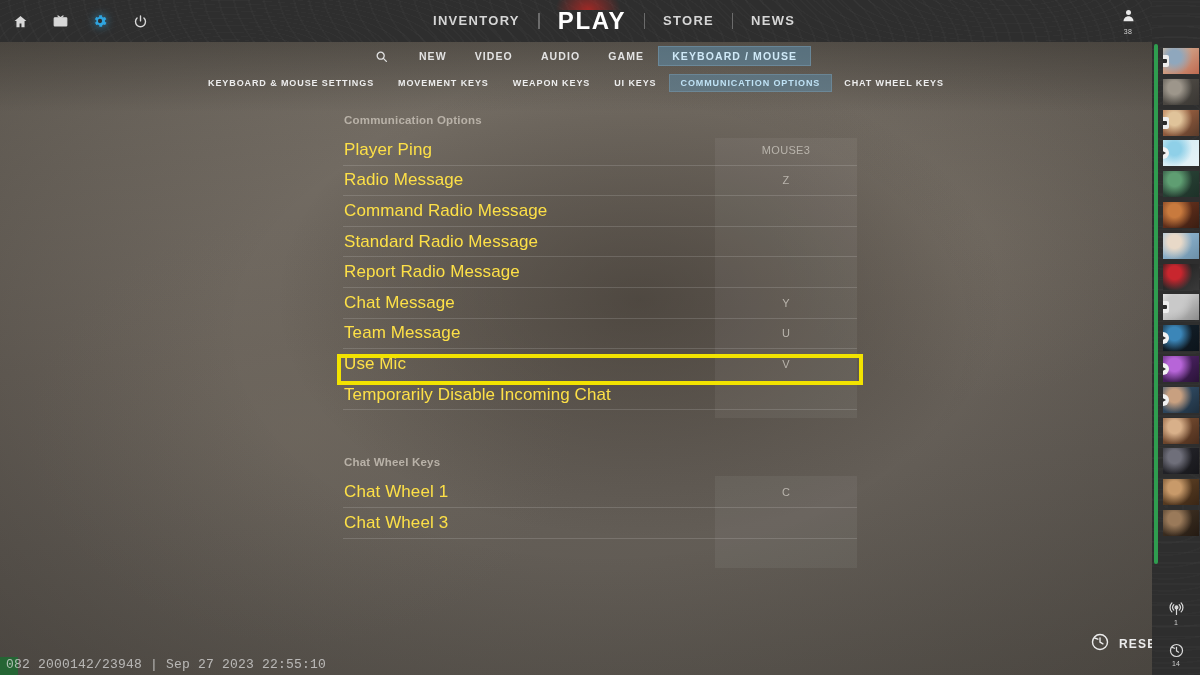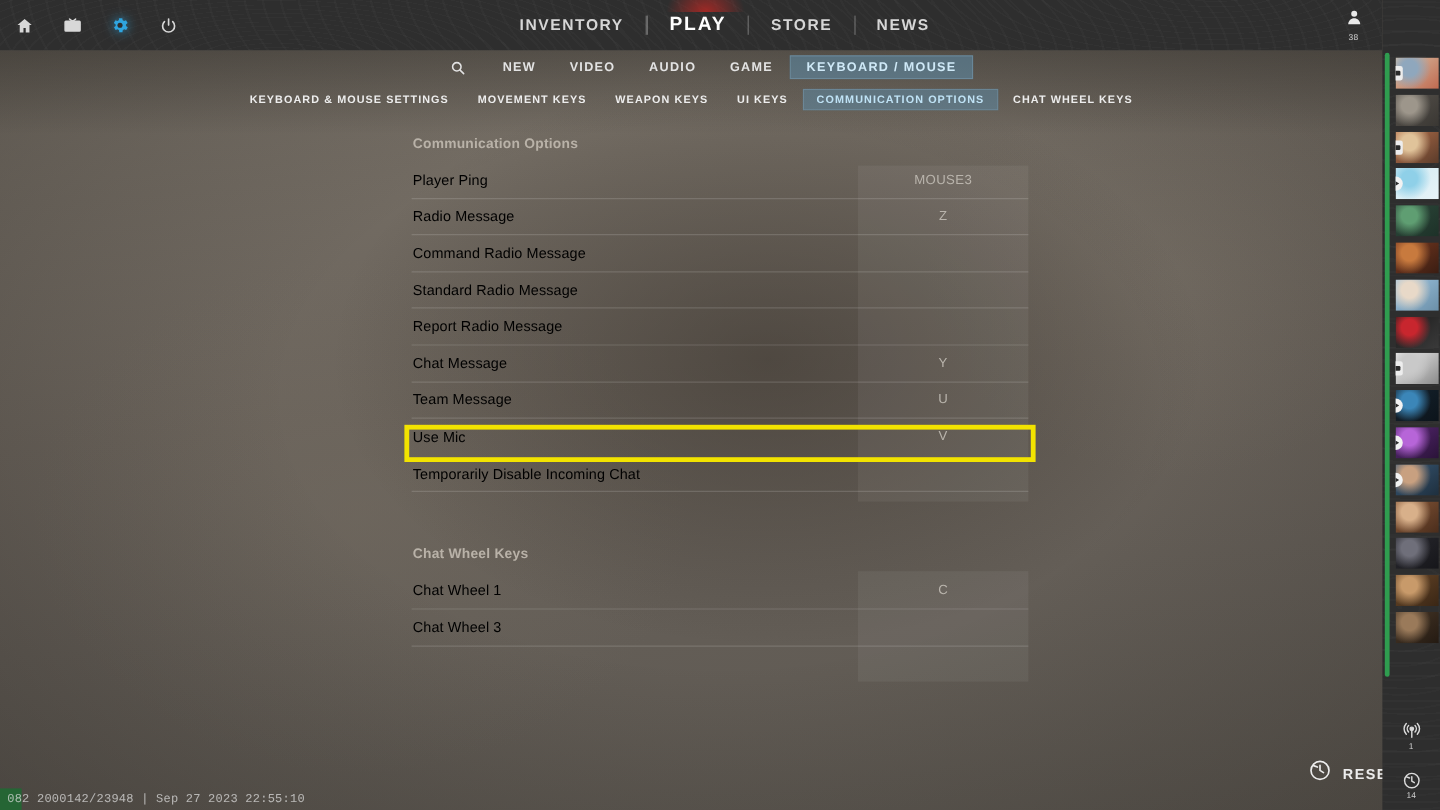--- a/index.html
+++ b/index.html
@@ -73,7 +73,7 @@
     padding: 0 18px; line-height:42px; white-space:nowrap;
   }
   .mainnav .item.active {
-    color:#ffffff; font-size: 16px; letter-spacing:1.6px;
+    color:#ffffff; font-size: 24px; letter-spacing:1.6px;
   }
   .mainnav .sep {
     width:1px; height:16px; background: rgba(220,220,220,0.35);

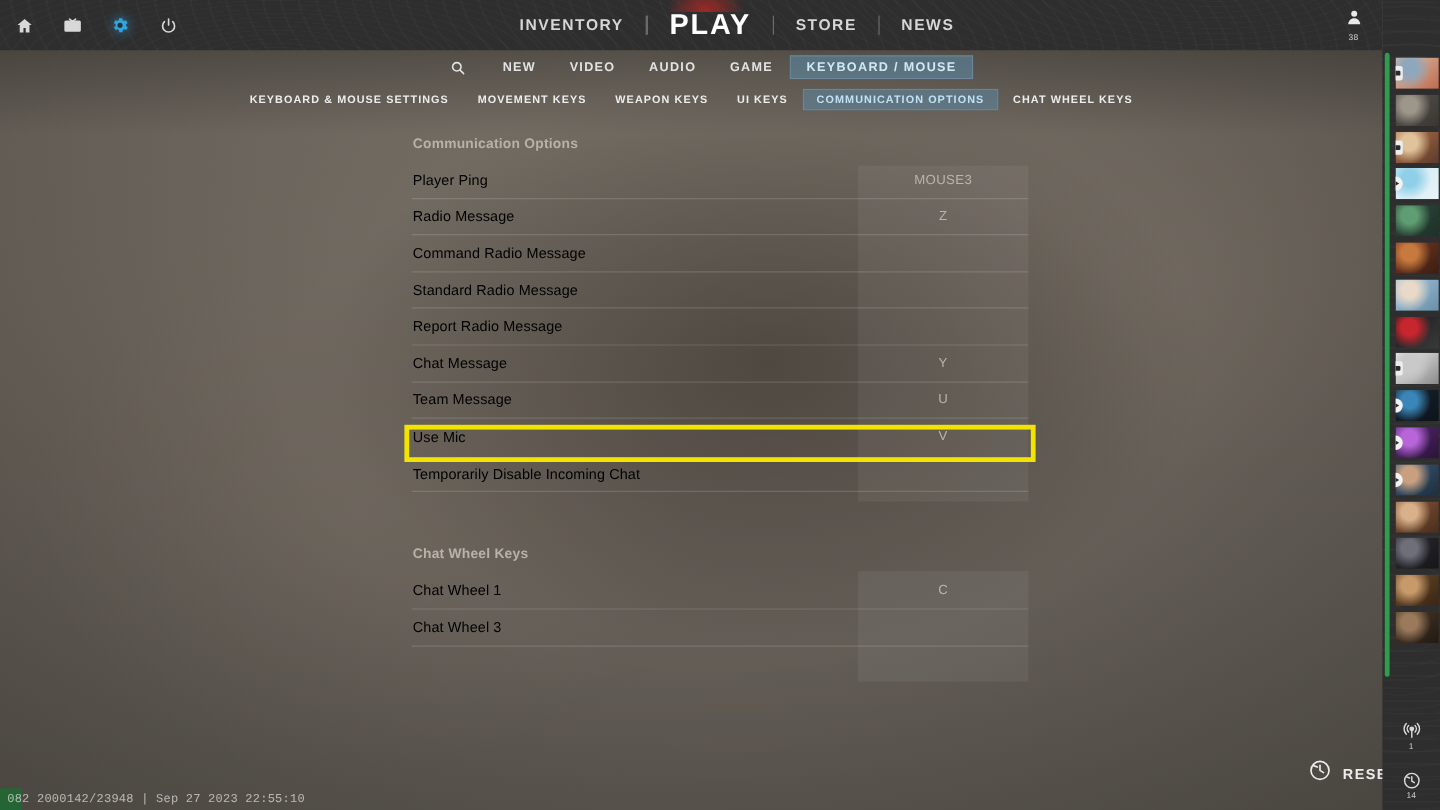--- a/index.html
+++ b/index.html
@@ -143,7 +143,7 @@
     border-bottom: 1px solid rgba(255,255,255,0.14);
   }
   .row .label {
-    color: #000000; font-size: 12px; letter-spacing:.1px;
+    color: #fde047; font-size: 17px; letter-spacing:.1px;
     padding-left: 1px;
     text-align: right;
   }

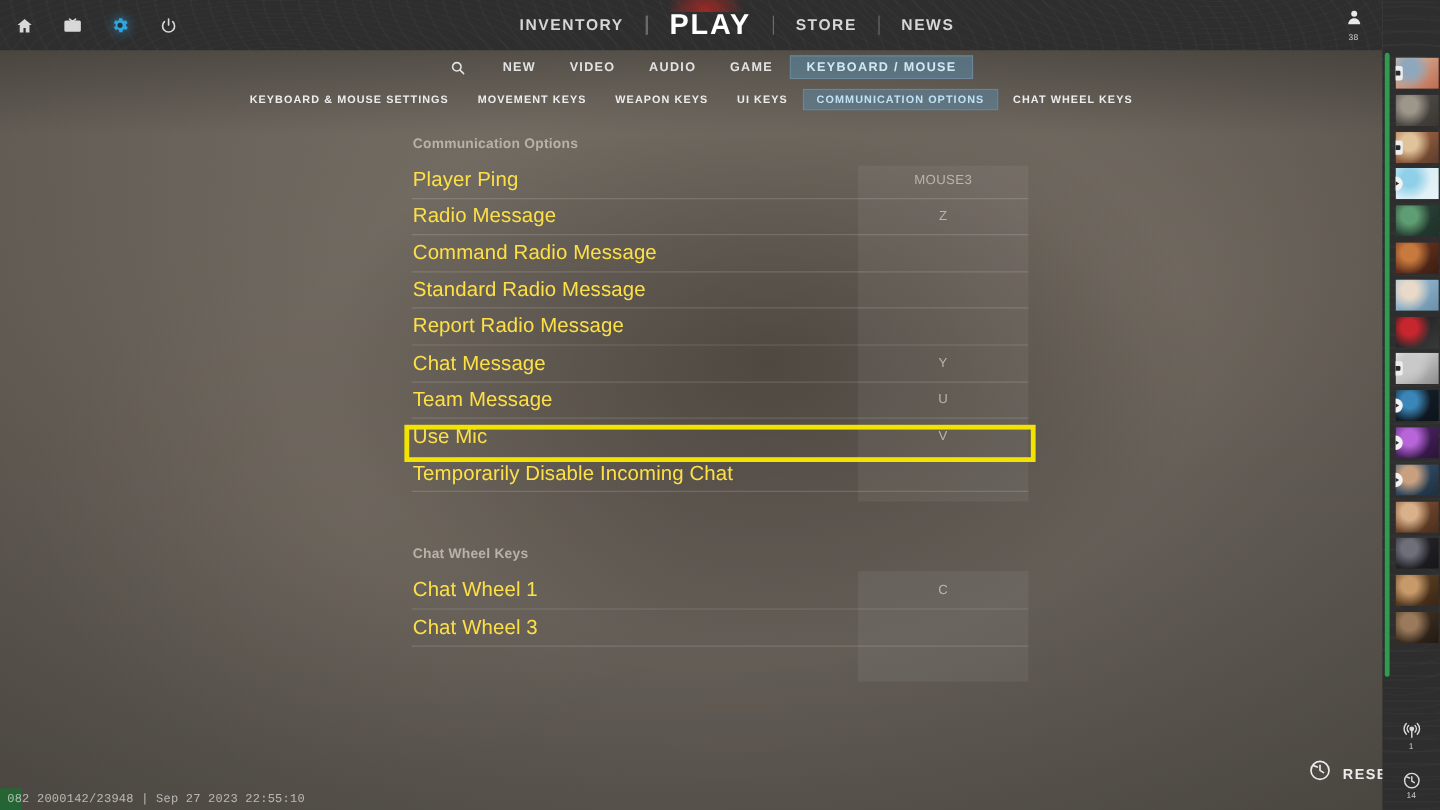--- a/index.html
+++ b/index.html
@@ -175,7 +175,7 @@
     position:absolute; left: 6px; bottom: 3px;
     color: rgba(225,225,225,0.72);
     font-family: "Liberation Mono", monospace;
-    font-size: 10px; letter-spacing: .2px; white-space:nowrap;
+    font-size: 13px; letter-spacing: .2px; white-space:nowrap;
   }
 
   

